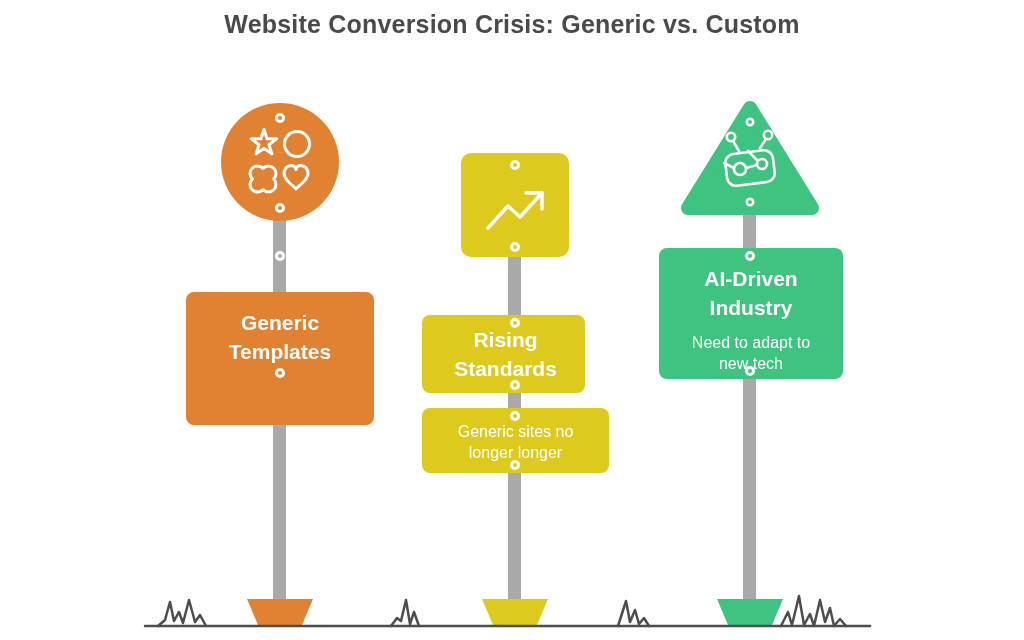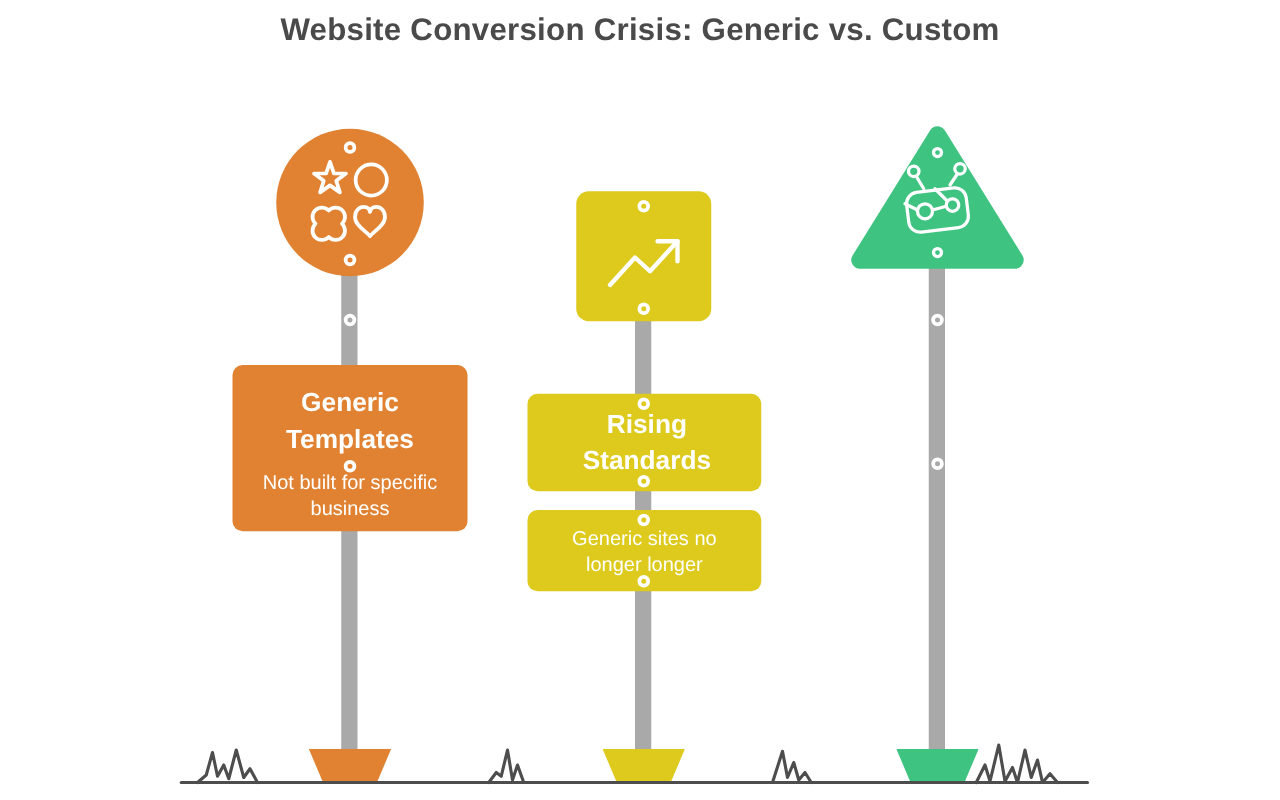--- a/index.html
+++ b/index.html
@@ -118,6 +118,10 @@
     </svg>
   </div>
 
+  <div class="panel bg-green" style="left:659px;top:248px;width:184px;height:131px;">
+    <div class="heading">AI-Driven Industry</div>
+    <div class="subtext">Need to adapt to new tech</div>
+  </div>
   <div class="screw" style="left:745px;top:251px;"></div>
   <div class="screw" style="left:745px;top:366px;"></div>
 

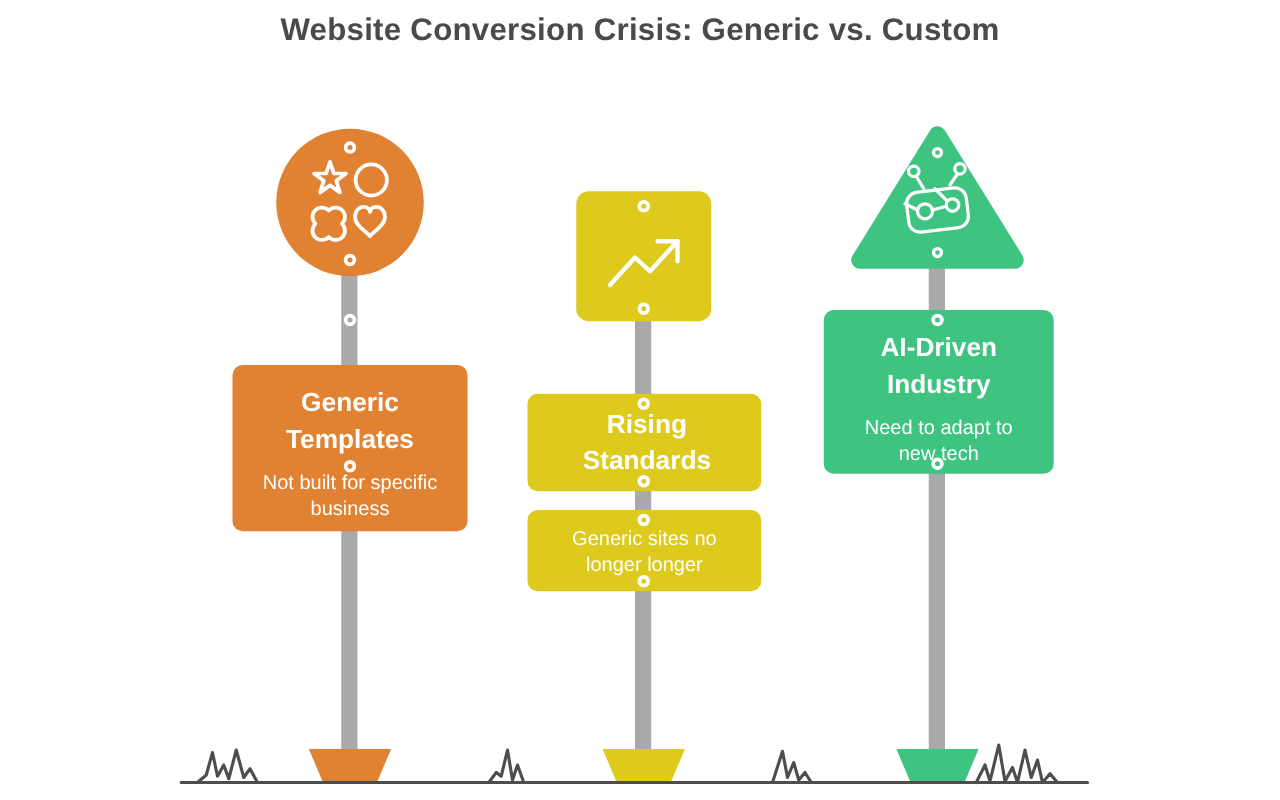--- a/index.html
+++ b/index.html
@@ -82,7 +82,7 @@
   <div class="screw" style="left:510px;top:160px;"></div>
   <div class="screw" style="left:510px;top:242px;"></div>
 
-  <div class="panel bg-yellow" style="left:422px;top:315px;width:187px;height:78px;padding-top:4px;padding-left:12px;">
+  <div class="panel bg-yellow" style="left:422px;top:315px;width:163px;height:78px;padding-top:4px;padding-left:12px;">
     <div class="heading">Rising Standards</div>
   </div>
   <div class="screw" style="left:510px;top:318px;"></div>

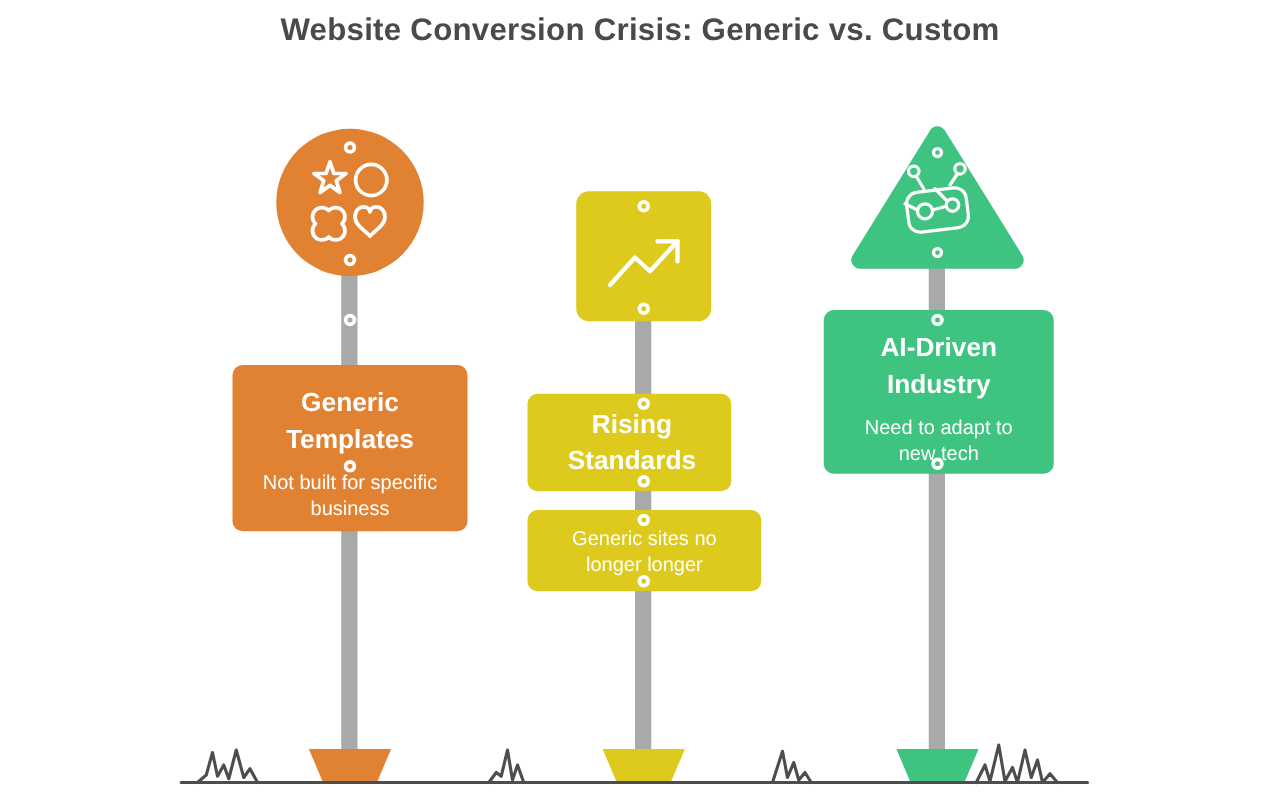--- a/index.html
+++ b/index.html
@@ -62,7 +62,6 @@
 
   <div class="panel bg-orange" style="left:186px;top:248px;width:188px;height:133px;margin-top:44px;">
     <div class="heading">Generic Templates</div>
-    <div class="subtext">Not built for specific business</div>
   </div>
   <div class="screw" style="left:275px;top:251px;"></div>
   <div class="screw" style="left:275px;top:368px;"></div>

